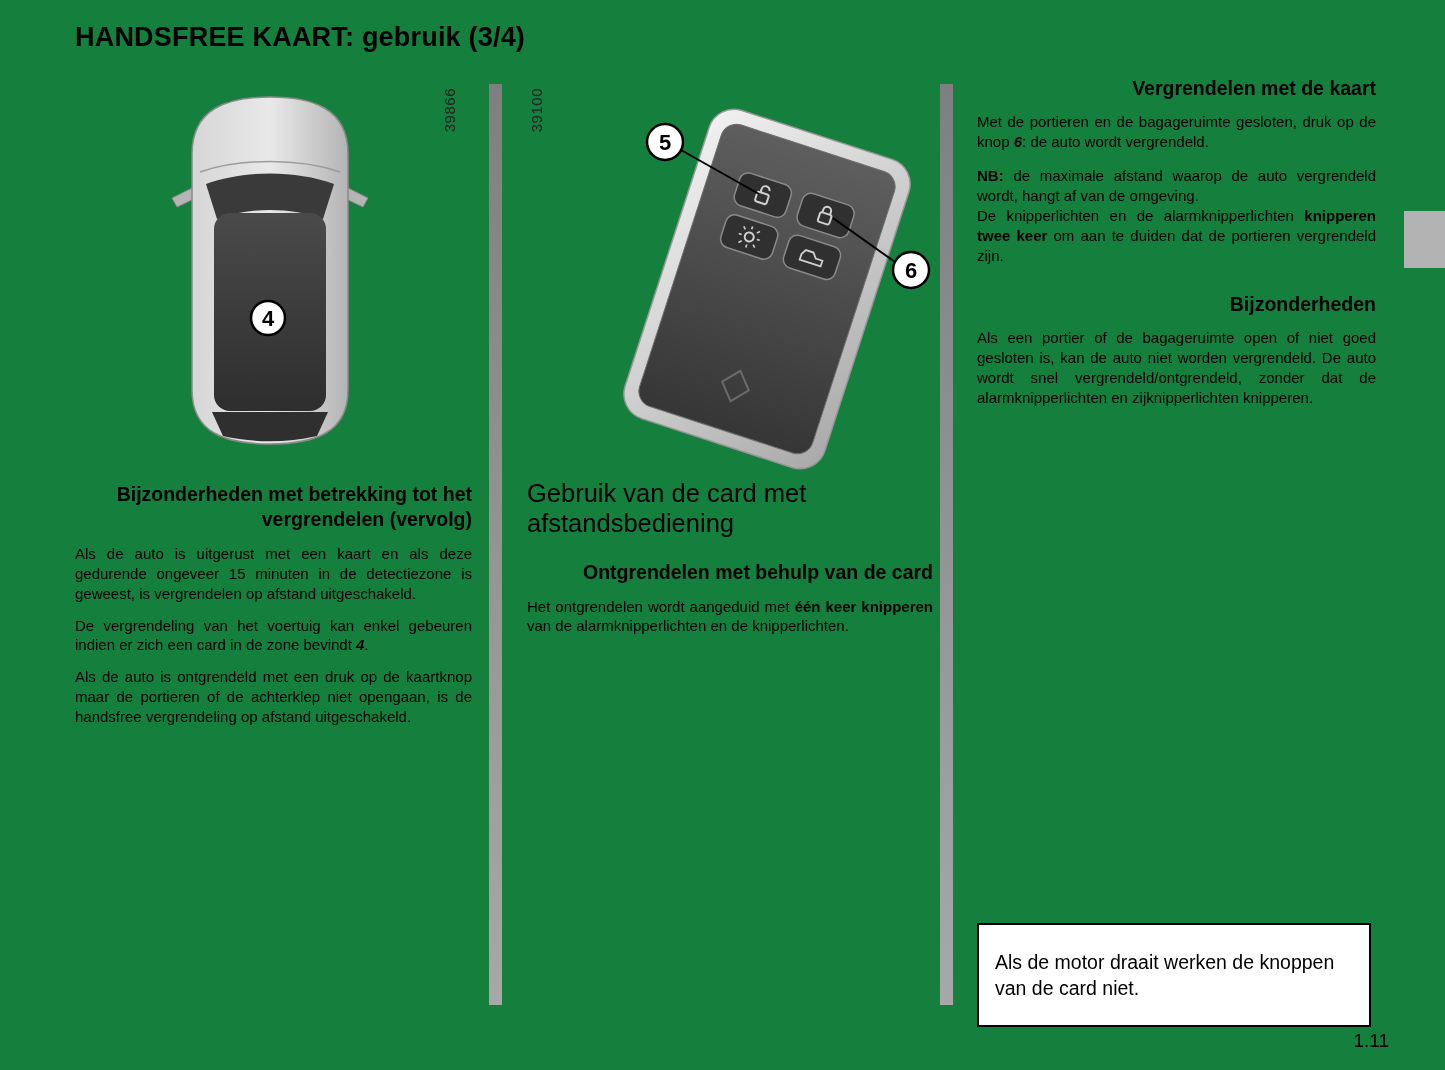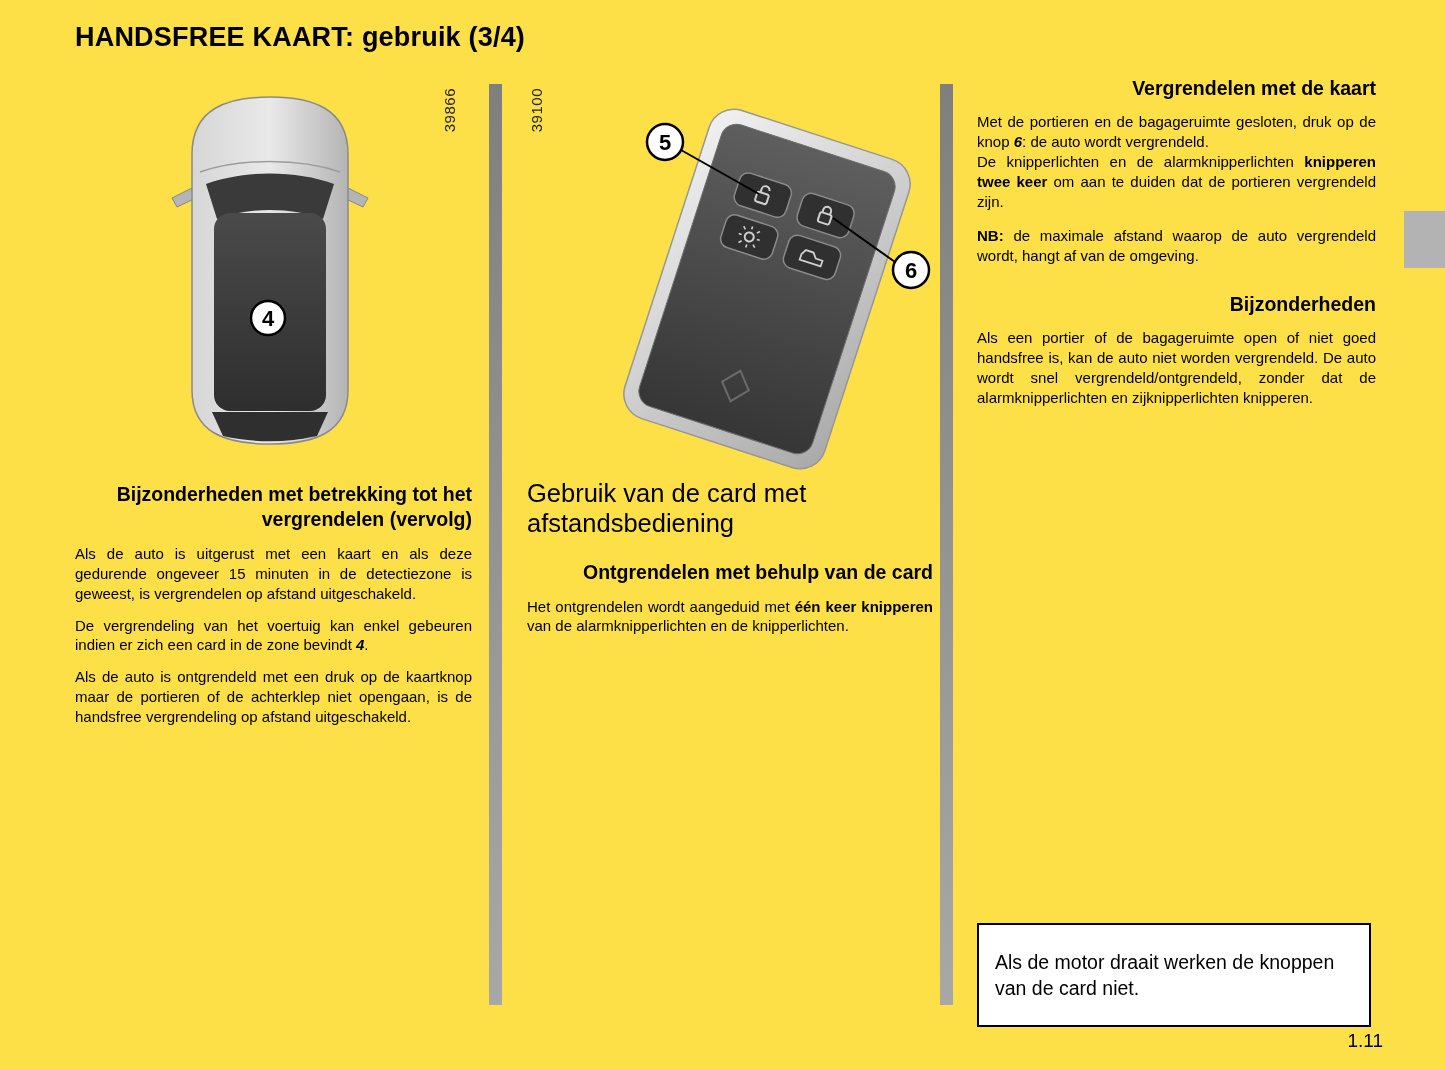--- a/index.html
+++ b/index.html
@@ -10,7 +10,7 @@
     font-family: "Liberation Sans", sans-serif;
     color: #000;
   }
-  .page { position: relative; width: 1445px; height: 1070px; overflow: hidden; background:#fde047; }
+  .page { position: relative; width: 1445px; height: 1070px; overflow: hidden; background:#15803d; }
 
   .title {
     position: absolute; left: 75px; top: 22px;

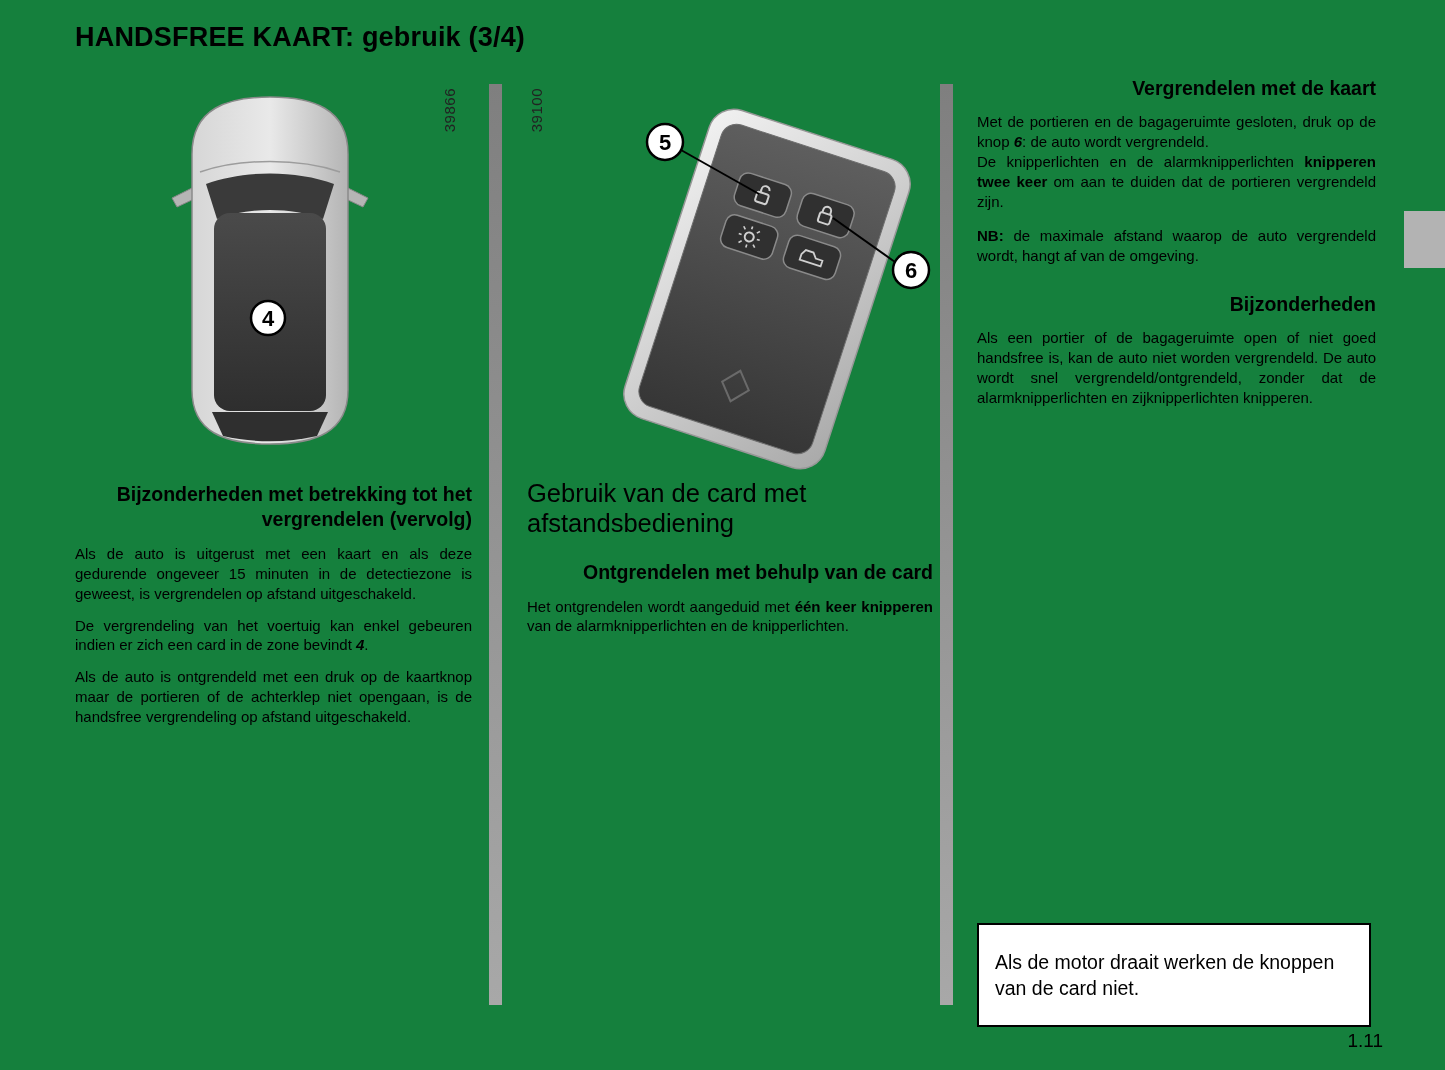--- a/index.html
+++ b/index.html
@@ -207,8 +207,8 @@
   <div class="col col-right">
     <h3 class="h-small">Vergrendelen met de kaart</h3>
     <p class="body-text"><span>Met de portieren en de bagageruimte gesloten, druk op de knop </span><span class="ref">6</span><span>: de auto wordt vergrendeld.</span></p>
+    <p class="body-text gap-top-14"><span class="b">NB:</span><span> de maximale afstand waarop de auto vergrendeld wordt, hangt af van de omgeving.</span></p>
     <p class="body-text"><span>De knipperlichten en de alarmknipperlichten </span><span class="b">knipperen twee keer</span><span> om aan te duiden dat de portieren vergrendeld zijn.</span></p>
-    <p class="body-text gap-top-14"><span class="b">NB:</span><span> de maximale afstand waarop de auto vergrendeld wordt, hangt af van de omgeving.</span></p>
     <h3 class="h-small gap-top-26">Bijzonderheden</h3>
     <p class="body-text">Als een portier of de bagageruimte open of niet goed handsfree is, kan de auto niet worden vergrendeld. De auto wordt snel vergrendeld/ontgrendeld, zonder dat de alarmknipperlichten en zijknipperlichten knipperen.</p>
   </div>

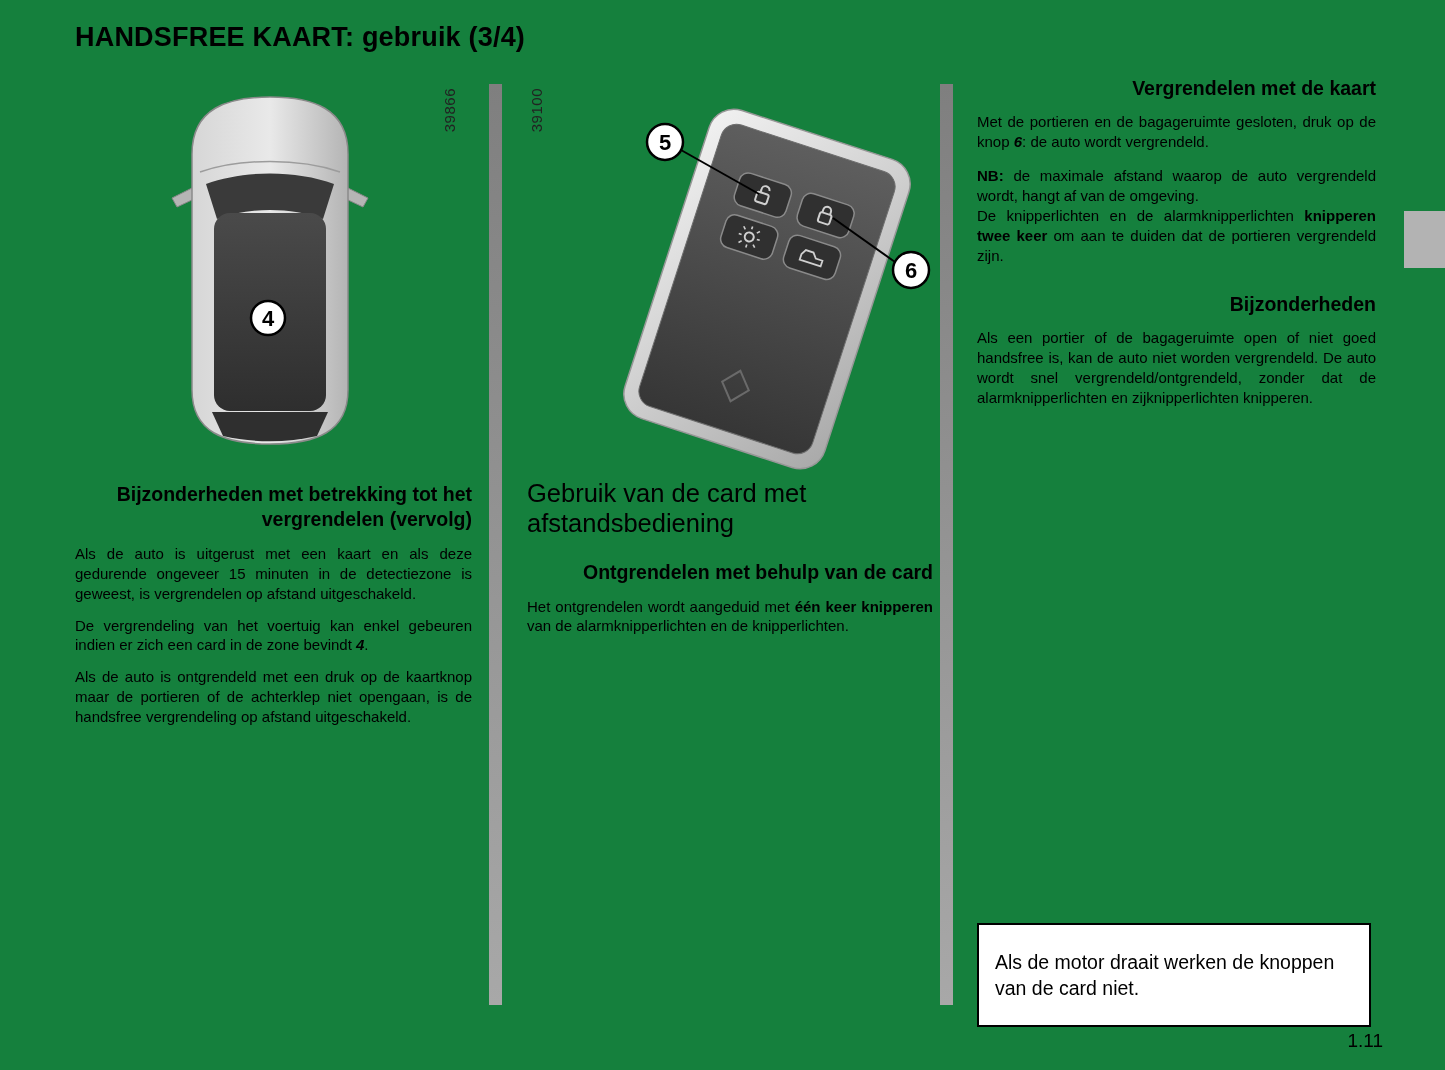--- a/index.html
+++ b/index.html
@@ -210,7 +210,7 @@
     <p class="body-text gap-top-14"><span class="b">NB:</span><span> de maximale afstand waarop de auto vergrendeld wordt, hangt af van de omgeving.</span></p>
     <p class="body-text"><span>De knipperlichten en de alarmknipperlichten </span><span class="b">knipperen twee keer</span><span> om aan te duiden dat de portieren vergrendeld zijn.</span></p>
     <h3 class="h-small gap-top-26">Bijzonderheden</h3>
-    <p class="body-text">Als een portier of de bagageruimte open of niet goed handsfree is, kan de auto niet worden vergrendeld. De auto wordt snel vergrendeld/ontgrendeld, zonder dat de alarmknipperlichten en zijknipperlichten knipperen.</p>
+    <p class="body-text">Als een portier of de bagageruimte open of niet goed gesloten is, kan de auto niet worden vergrendeld. De auto wordt snel vergrendeld/ontgrendeld, zonder dat de alarmknipperlichten en zijknipperlichten knipperen.</p>
   </div>
 
   <div class="note-box">

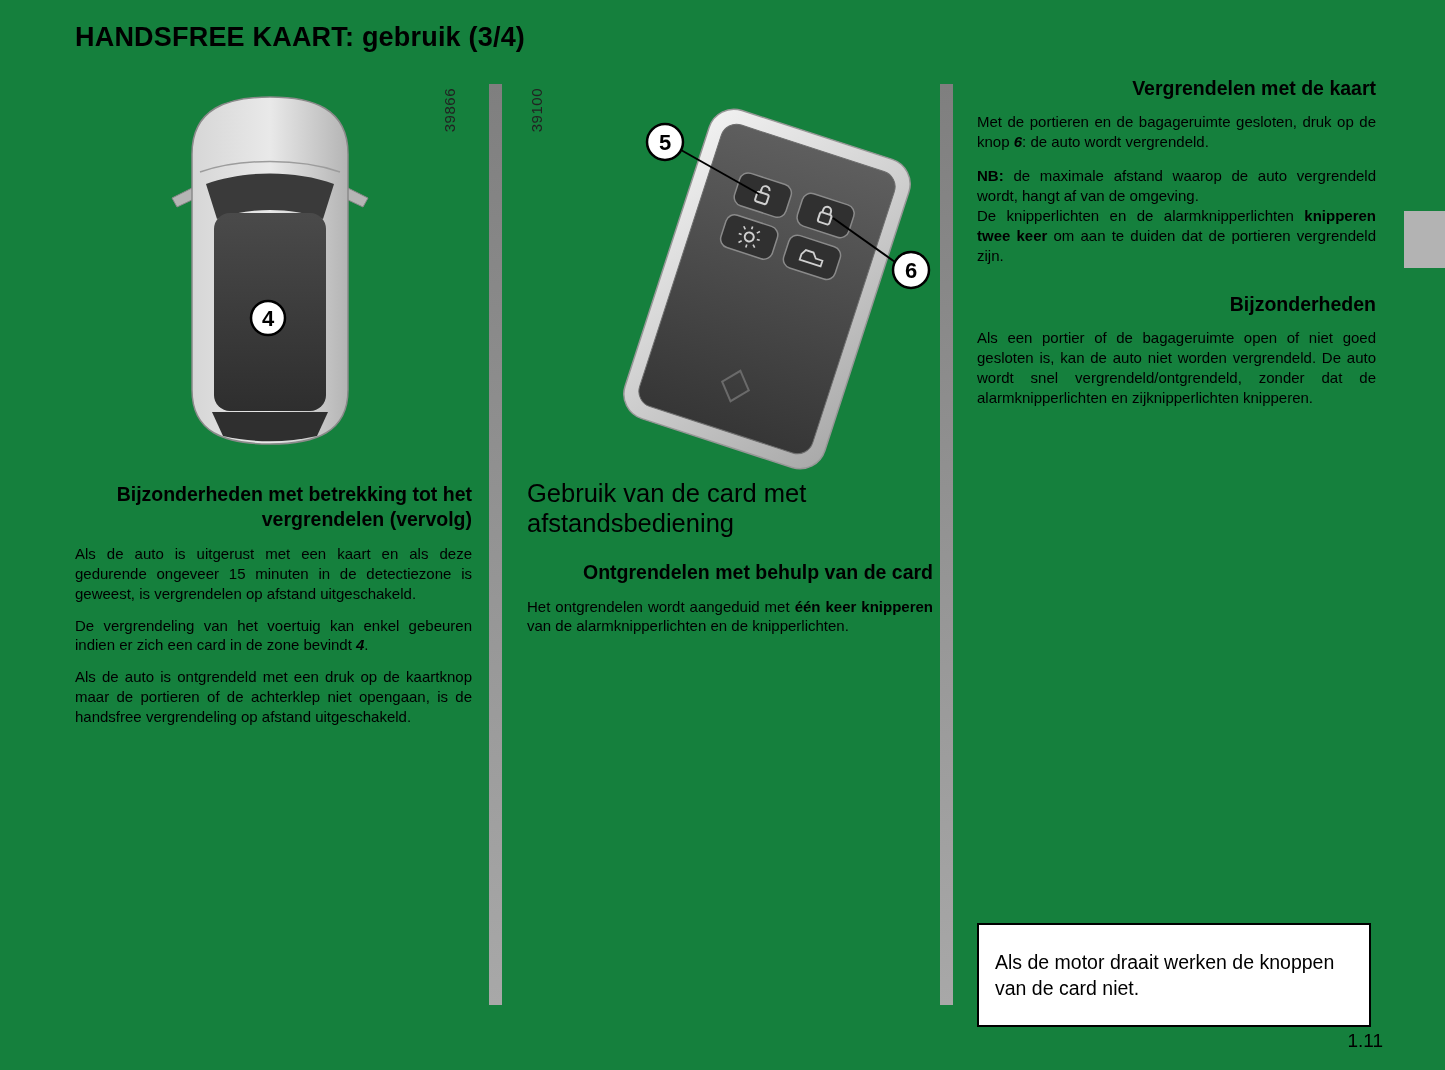--- a/index.html
+++ b/index.html
@@ -75,7 +75,7 @@
   .note-box p { font-size: 19.5px; line-height: 1.35; text-align: left; }
 
   .page-number {
-    position: absolute; right: 62px; top: 1030px;
+    position: absolute; right: 56px; top: 1030px;
     font-size: 19px;
   }
 

